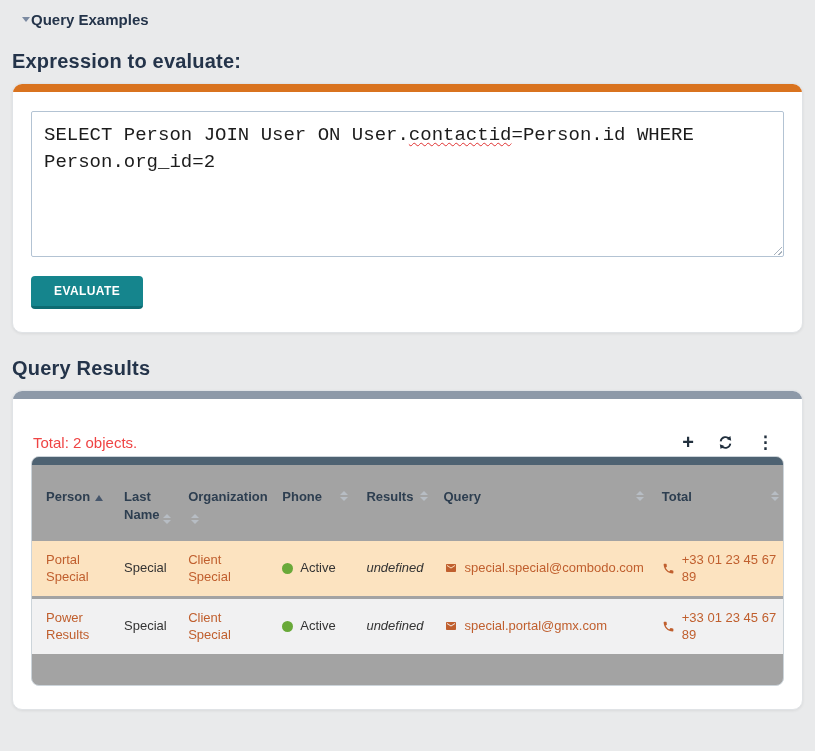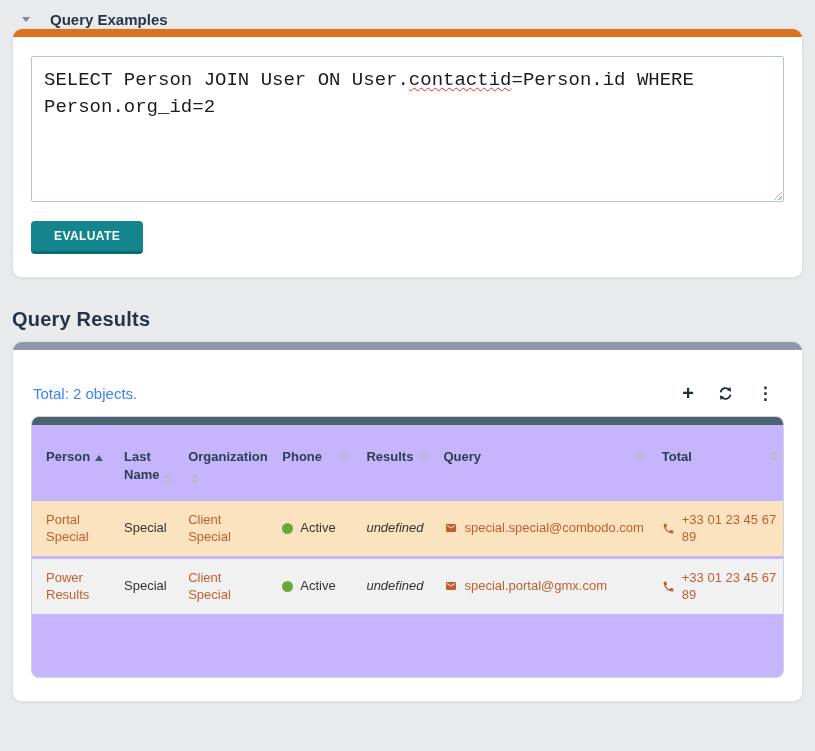--- a/index.html
+++ b/index.html
@@ -13,7 +13,7 @@
   .page { padding:8px 12px; }
 
   
-  .collapse-header { display:flex; align-items:center; gap:20px; padding:3px 0 0 10px;
+  .collapse-header { display:flex; align-items:center; gap:1px; padding:3px 0 0 10px;
     color:#24344a; font-size:15px; font-weight:600; cursor:pointer; }
   .caret-down { width:0; height:0; border-left:4px solid transparent;
     border-right:4px solid transparent; border-top:5px solid #7b8aa1; }

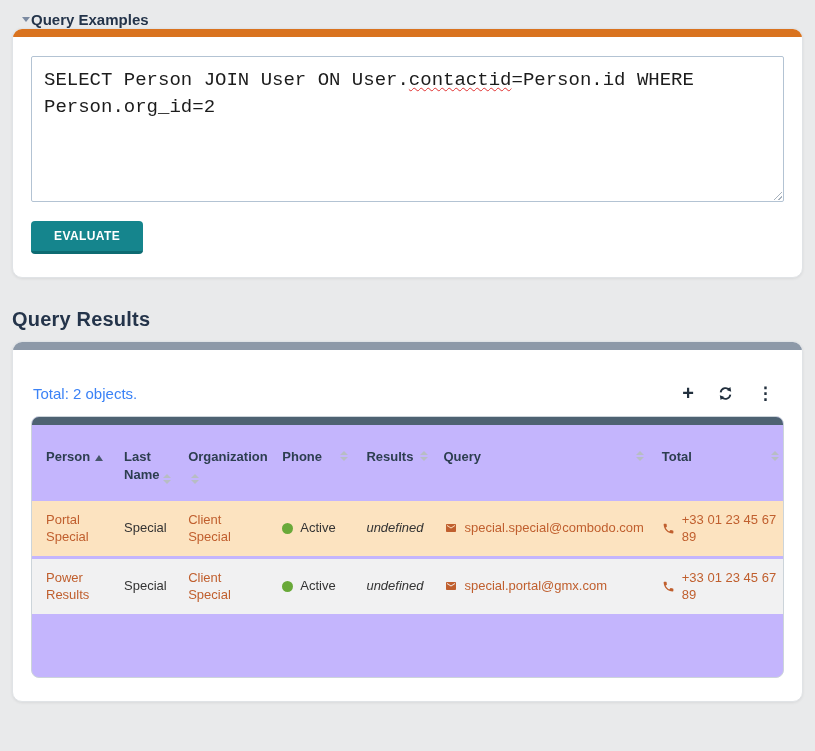--- a/index.html
+++ b/index.html
@@ -96,6 +96,7 @@
     <span>Query Examples</span>
   </div>
 
+  <h2 class="section-title">Expression to evaluate:</h2>
 
   <section class="panel">
     <div class="panel-topbar orange-bar"></div>

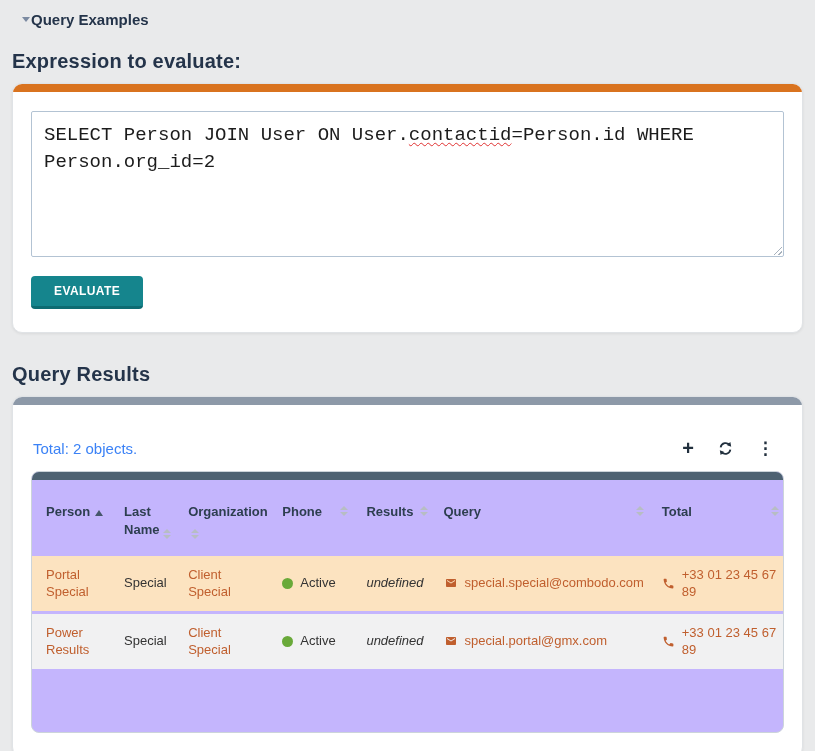--- a/index.html
+++ b/index.html
@@ -20,7 +20,7 @@
 
   h2.section-title { margin:22px 0 10px 0; font-size:20px; font-weight:600;
     color:#24344a; letter-spacing:.2px; }
-  h2.results-title { margin-top:30px; }
+  h2.results-title { margin-top:24px; }
 
   
   .panel { background:#fff; border:1px solid #e0e3e6; border-radius:10px;

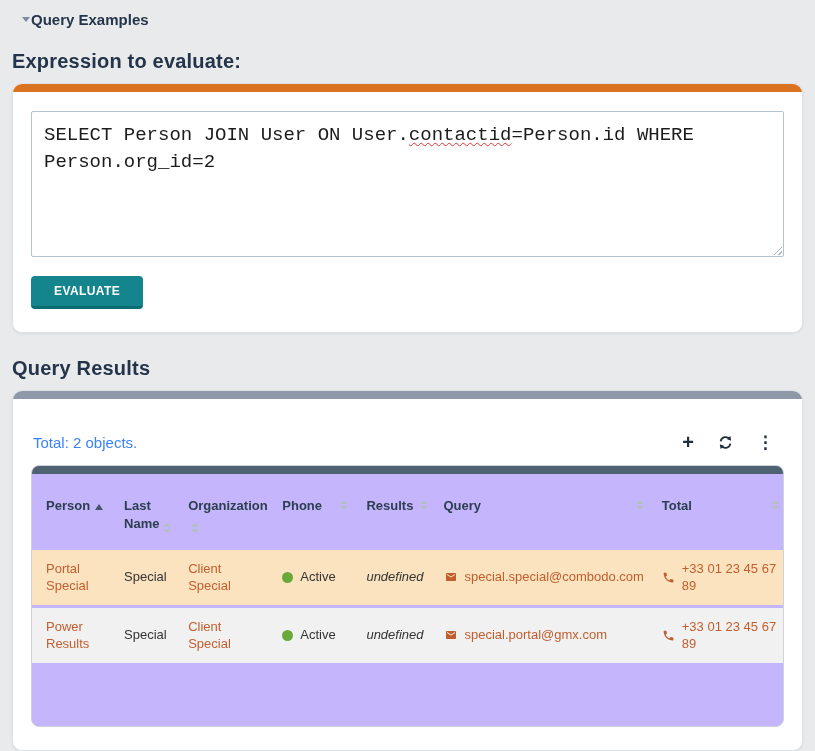--- a/index.html
+++ b/index.html
@@ -49,7 +49,7 @@
   
   .toolbar { display:flex; justify-content:space-between; align-items:center;
     margin-top:14px; padding:0 2px; }
-  .total { color:#3b82f6; font-size:15px; }
+  .total { color:#ef4444; font-size:15px; }
   .actions { display:flex; align-items:center; gap:24px; padding-right:8px; }
   .tool-icon { color:#22303e; cursor:pointer; line-height:1; user-select:none; }
   .plus { font-size:20px; font-weight:700; }

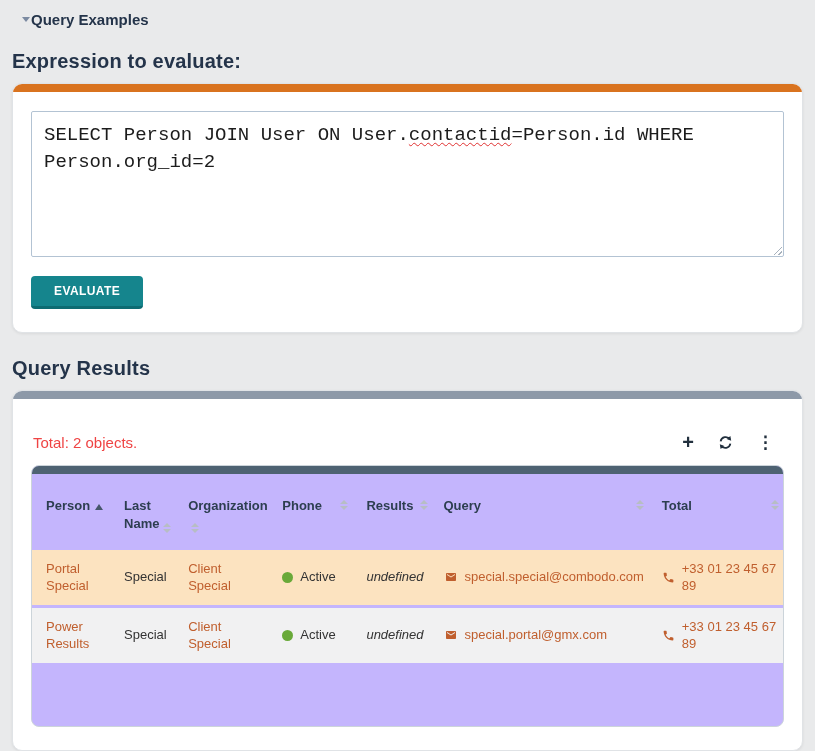--- a/index.html
+++ b/index.html
@@ -57,8 +57,8 @@
   .refresh svg { display:block; }
 
   
-  .table-wrap { margin-top:13px; border:1px solid #ccd4da; border-radius:8px;
-    overflow:hidden; background:#c4b5fd; padding-bottom:60px; }
+  .table-wrap { margin-top:4px; border:1px solid #ccd4da; border-radius:8px;
+    overflow:hidden; background:#a3a3a3; padding-bottom:28px; }
   .table-topbar { height:8px; background:#4e6272; }
   table { width:100%; border-collapse:separate; border-spacing:0 3px;
     table-layout:fixed; font-size:13px; color:#333; }

